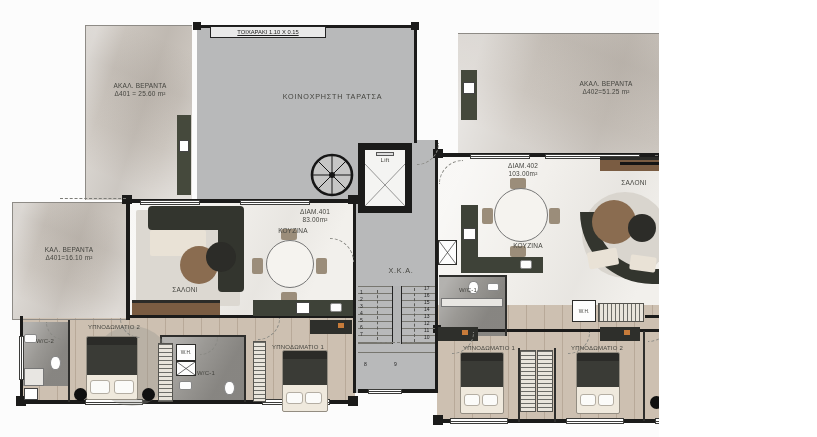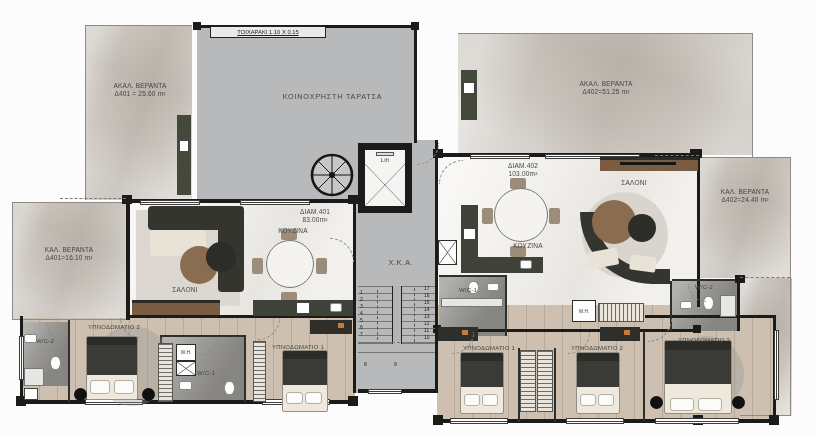--- a/index.html
+++ b/index.html
@@ -3,7 +3,7 @@
 <meta charset="utf-8">
 <style>
   html,body{margin:0;padding:0;background:#fff;}
-  .plan{position:relative;width:817px;height:437px;background:#fcfcfc;overflow:hidden;
+  .plan{position:relative;width:659px;height:437px;background:#fcfcfc;overflow:hidden;
         font-family:"Liberation Sans",sans-serif;color:#44443f;}
   .abs{position:absolute;box-sizing:border-box;}
   

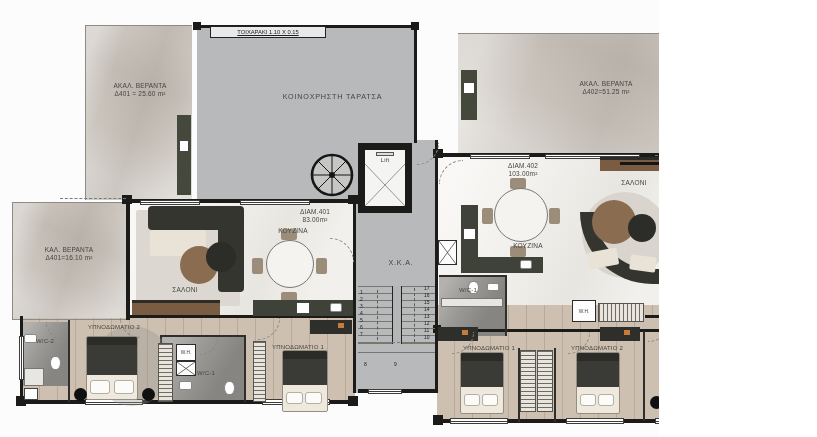--- a/index.html
+++ b/index.html
@@ -410,7 +410,7 @@
   </div>
   <div class="abs lbl" style="left:262px;top:227px;width:62px;">ΚΟΥΖΙΝΑ</div>
   <div class="abs lbl" style="left:152px;top:286px;width:66px;">ΣΑΛΟΝΙ</div>
-  <div class="abs lbl big" style="left:377px;top:258px;width:48px;">Χ.Κ.Α.</div>
+  <div class="abs lbl big" style="left:377px;top:266px;width:48px;">Χ.Κ.Α.</div>
 
   <div class="abs lbl" style="left:492px;top:162px;width:62px;">
     <span class="ln">ΔΙΑΜ.402</span>

